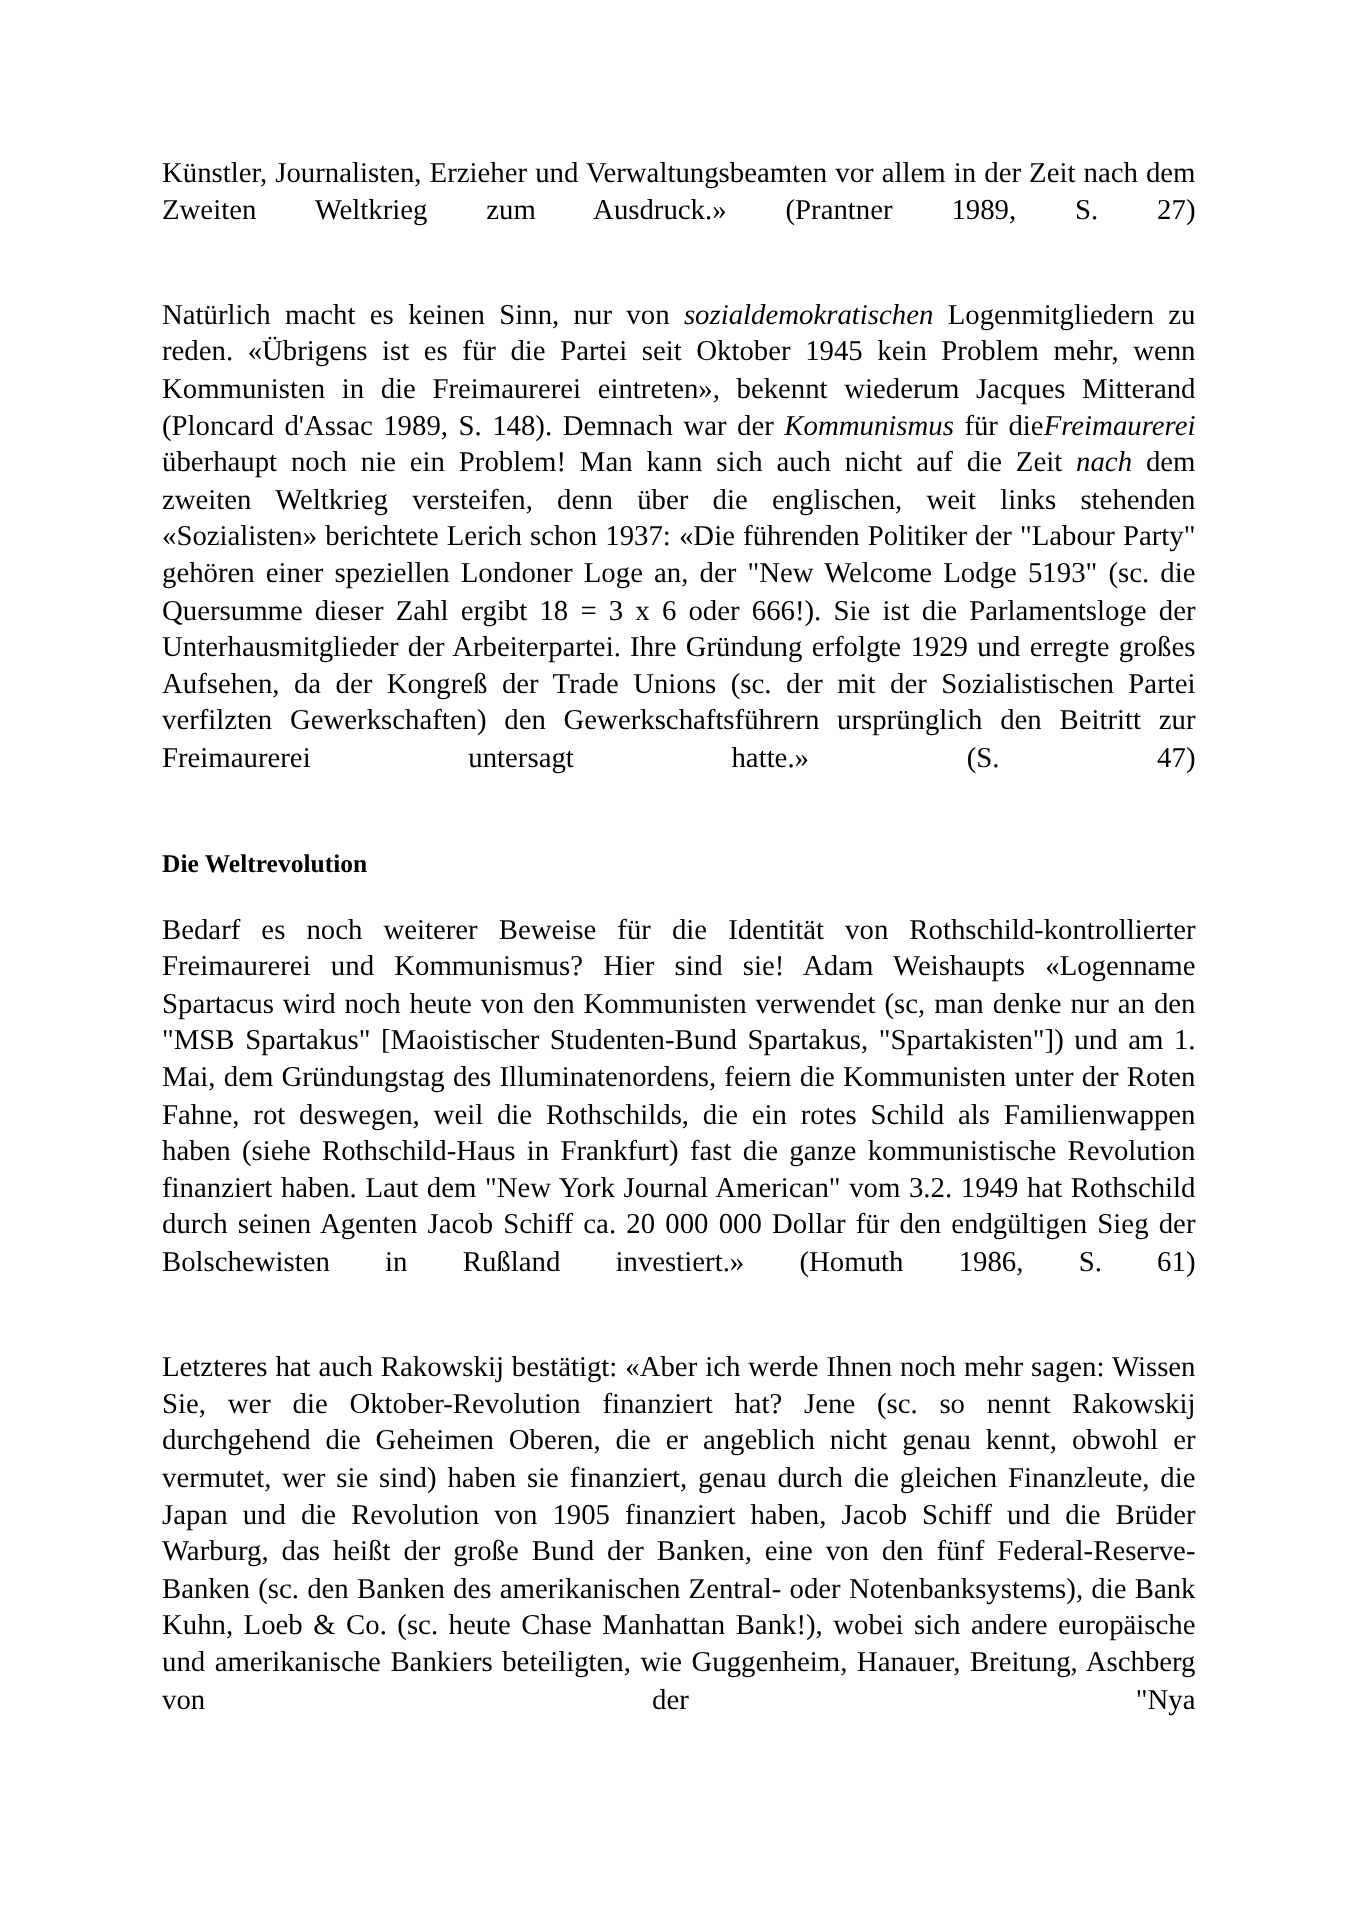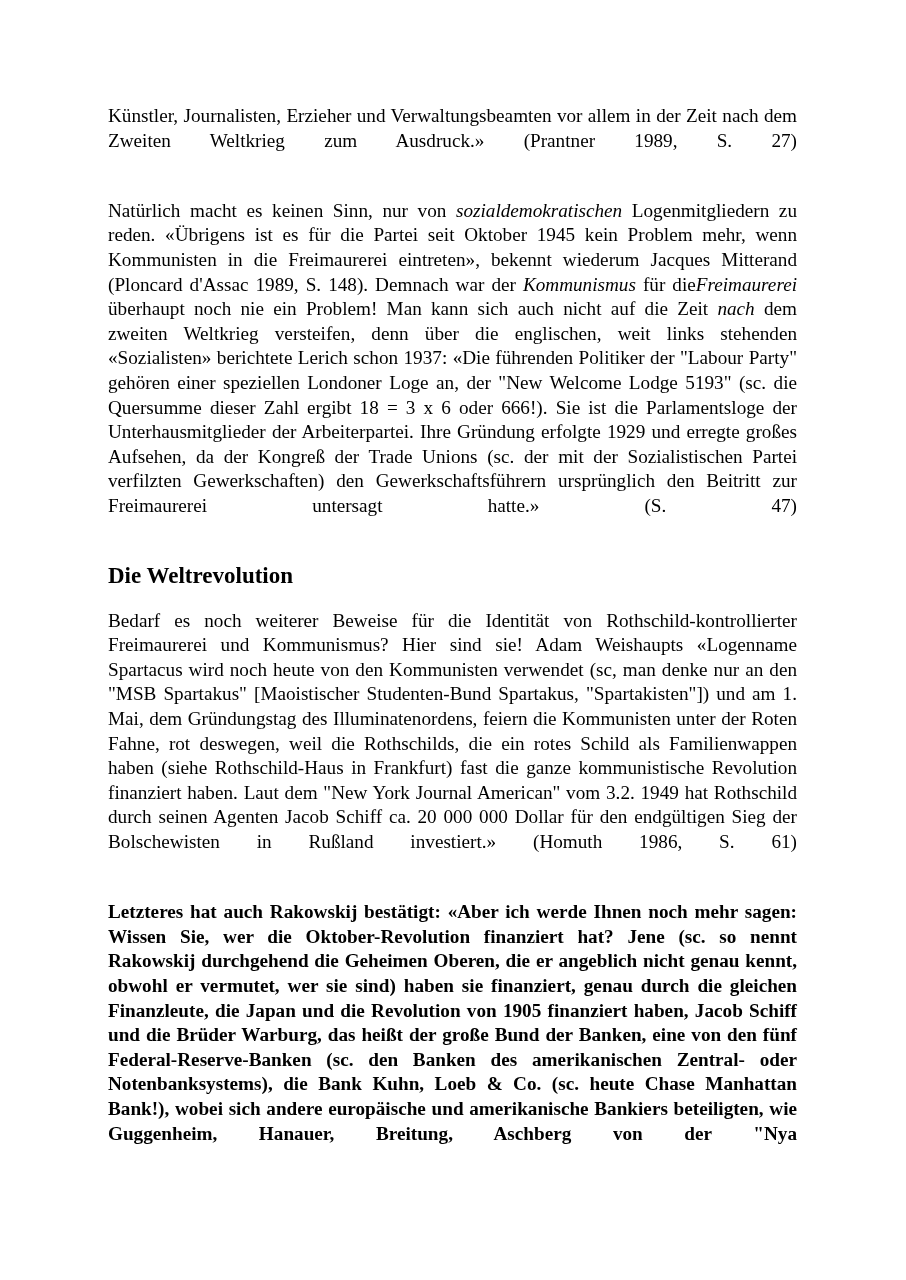--- a/index.html
+++ b/index.html
@@ -41,7 +41,7 @@
   }
   h2.heading {
     margin: 0 0 20px 0;
-    font-size: 23px;
+    font-size: 17px;
     line-height: 24.6px;
     font-weight: bold;
     text-align: left;

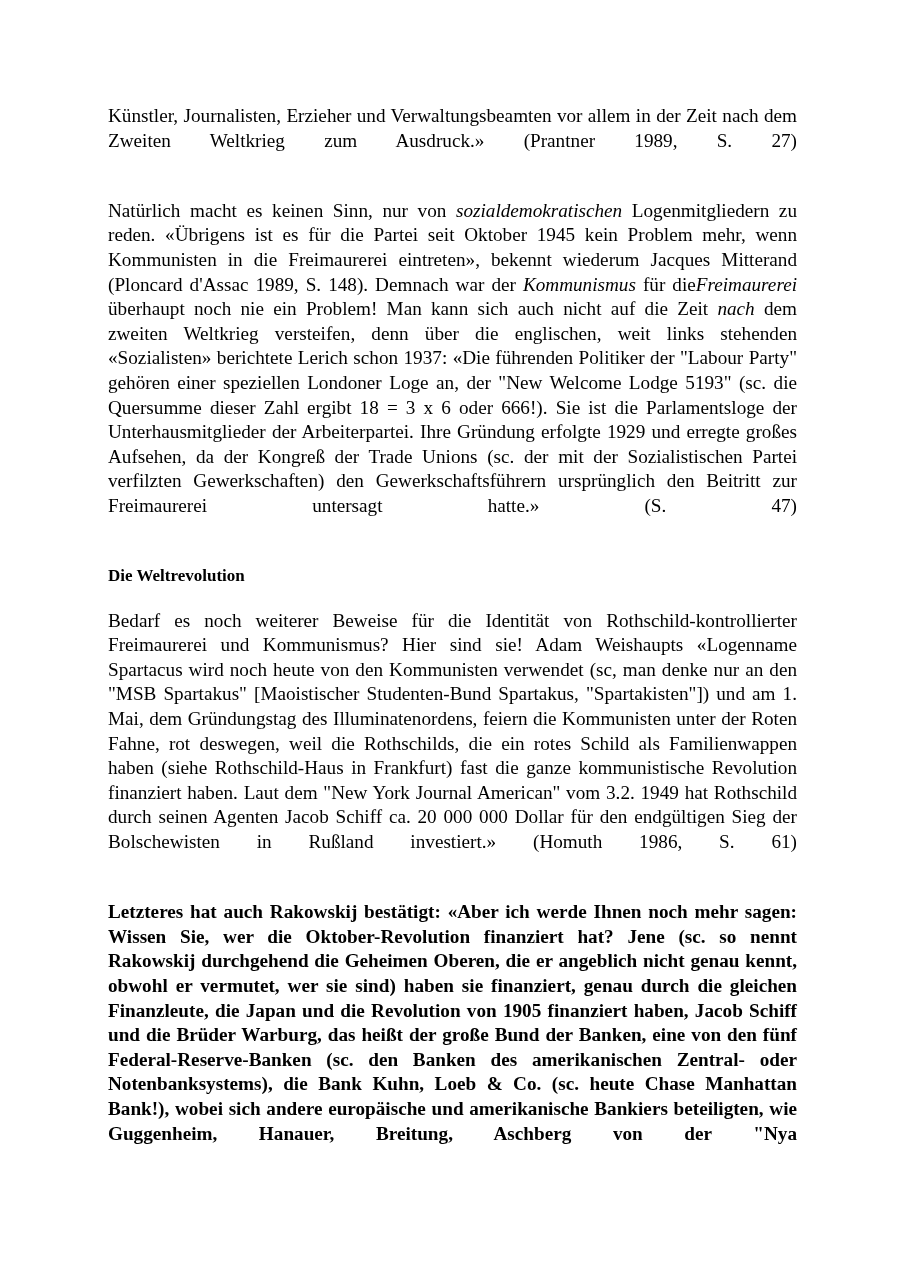--- a/index.html
+++ b/index.html
@@ -37,7 +37,6 @@
   }
   p.para:last-child {
     margin-bottom: 0;
-    font-weight: bold;
   }
   h2.heading {
     margin: 0 0 20px 0;

